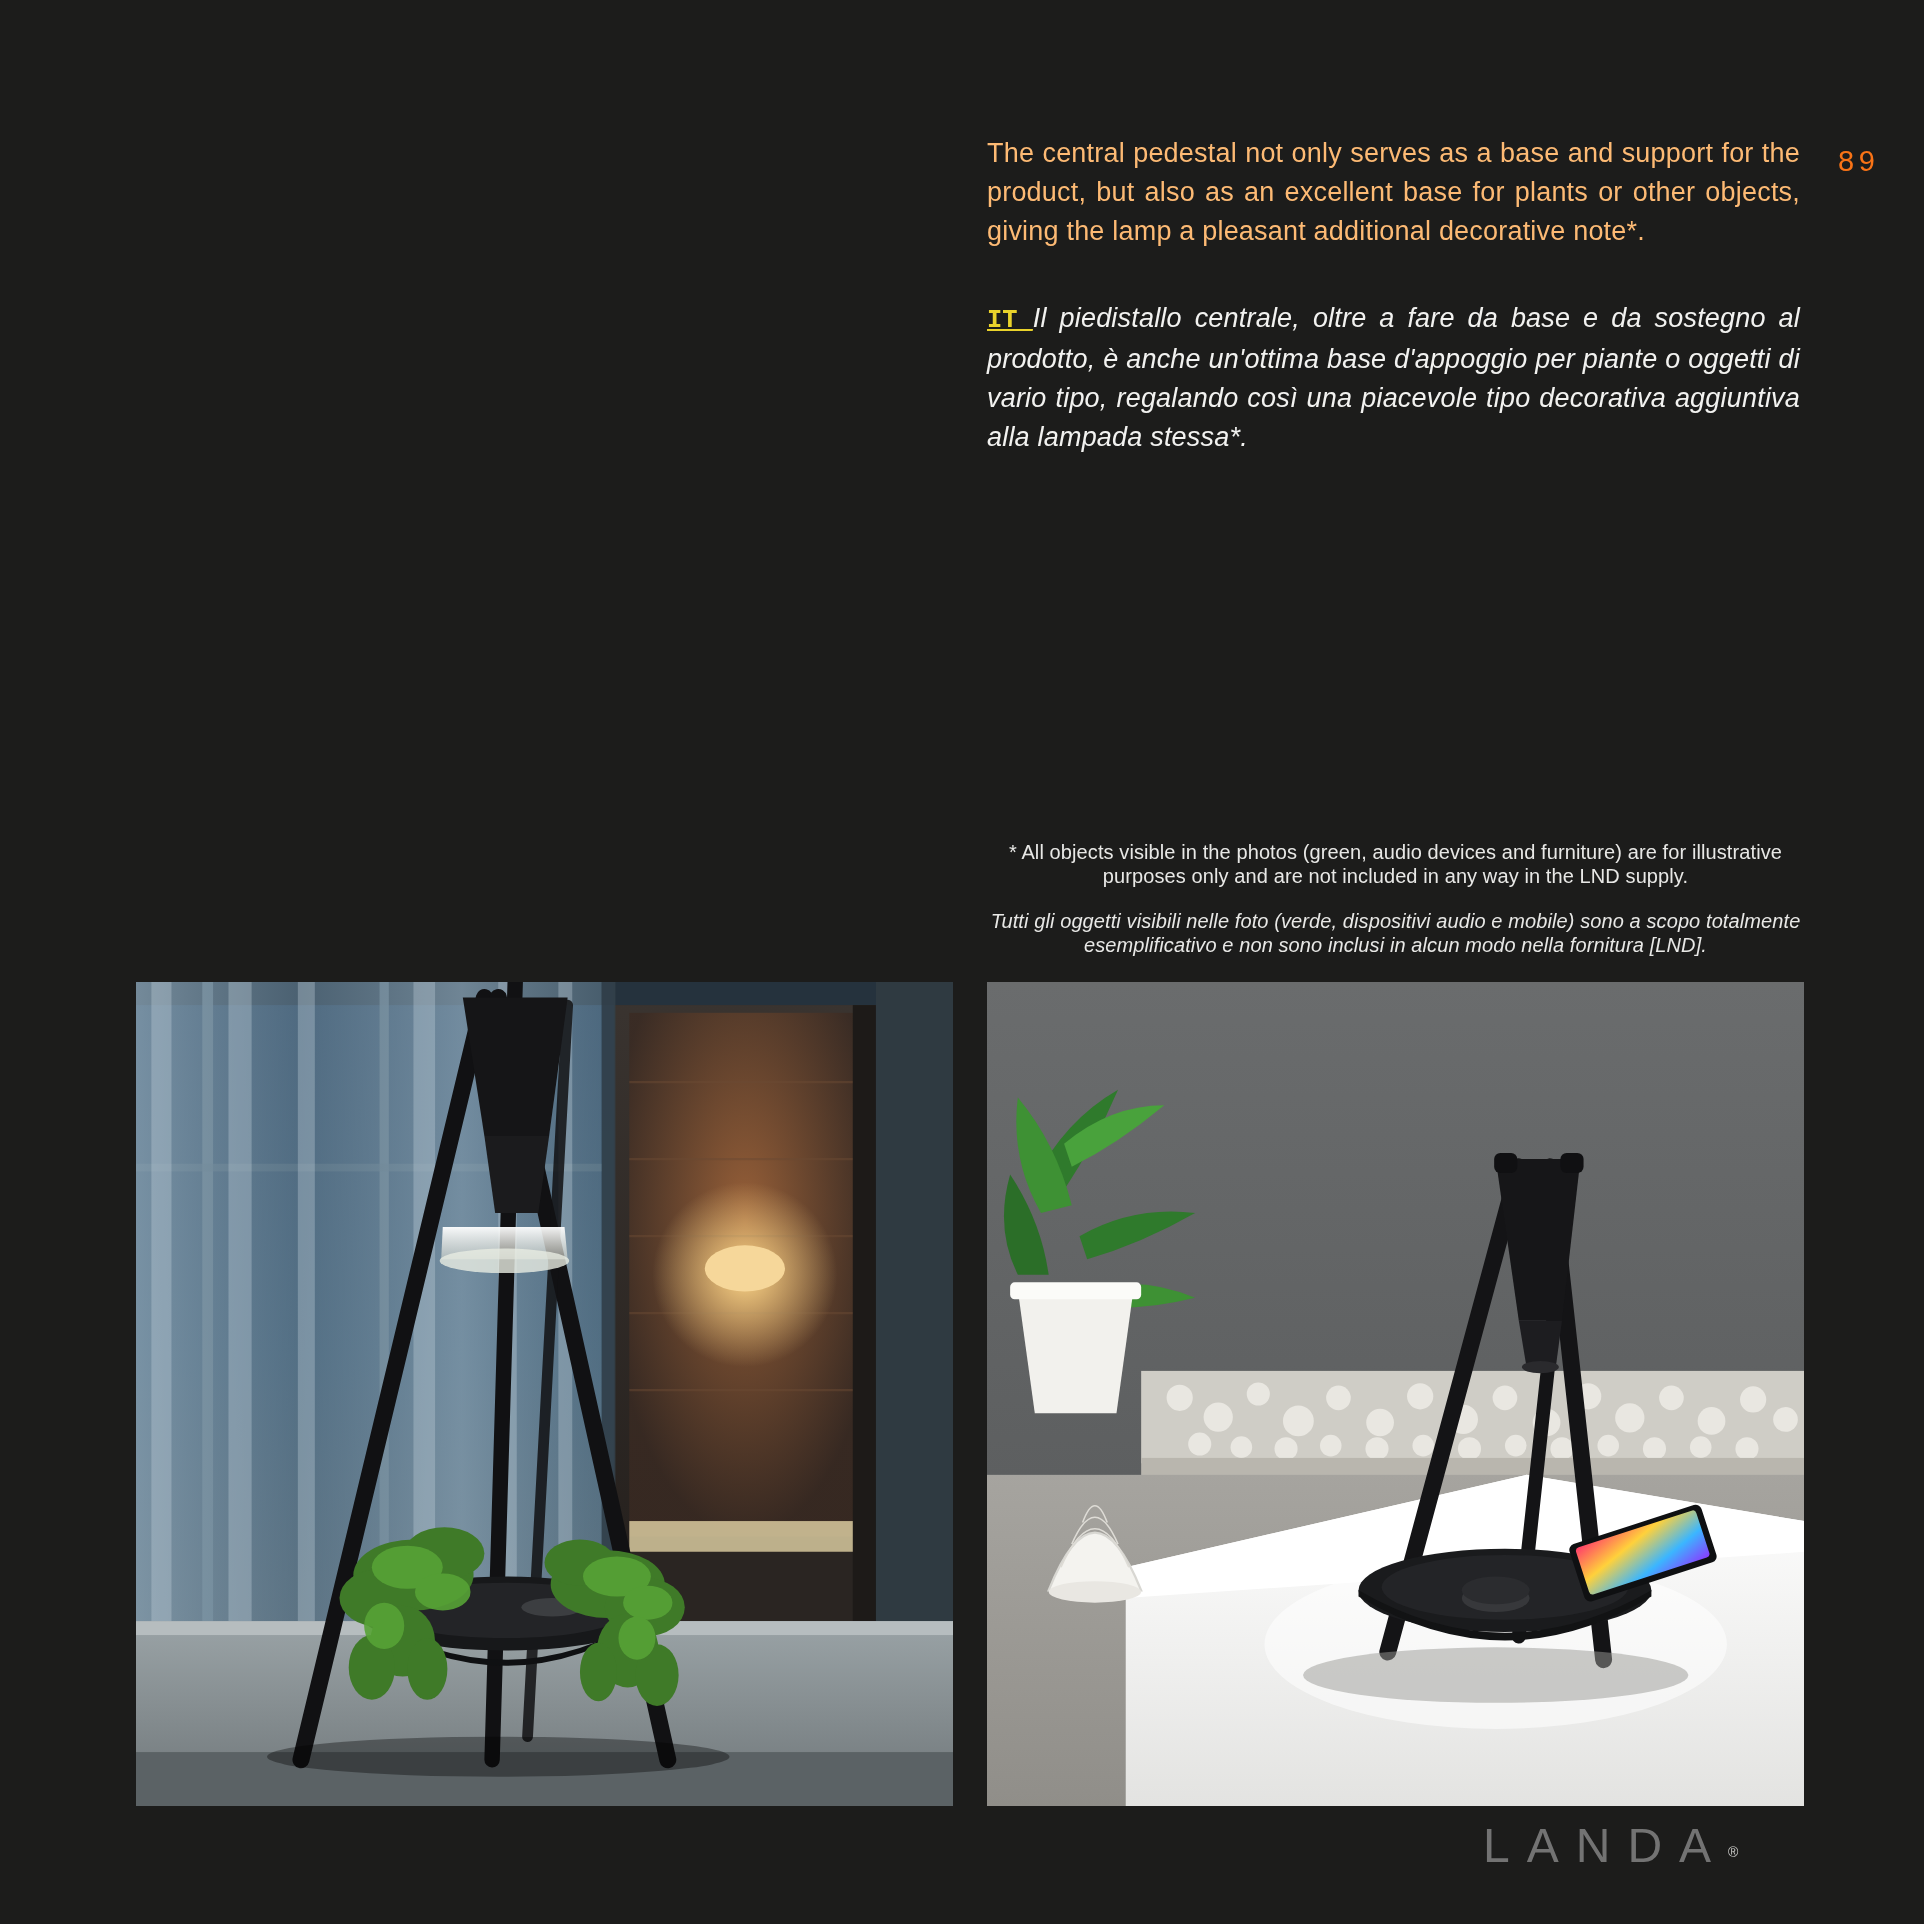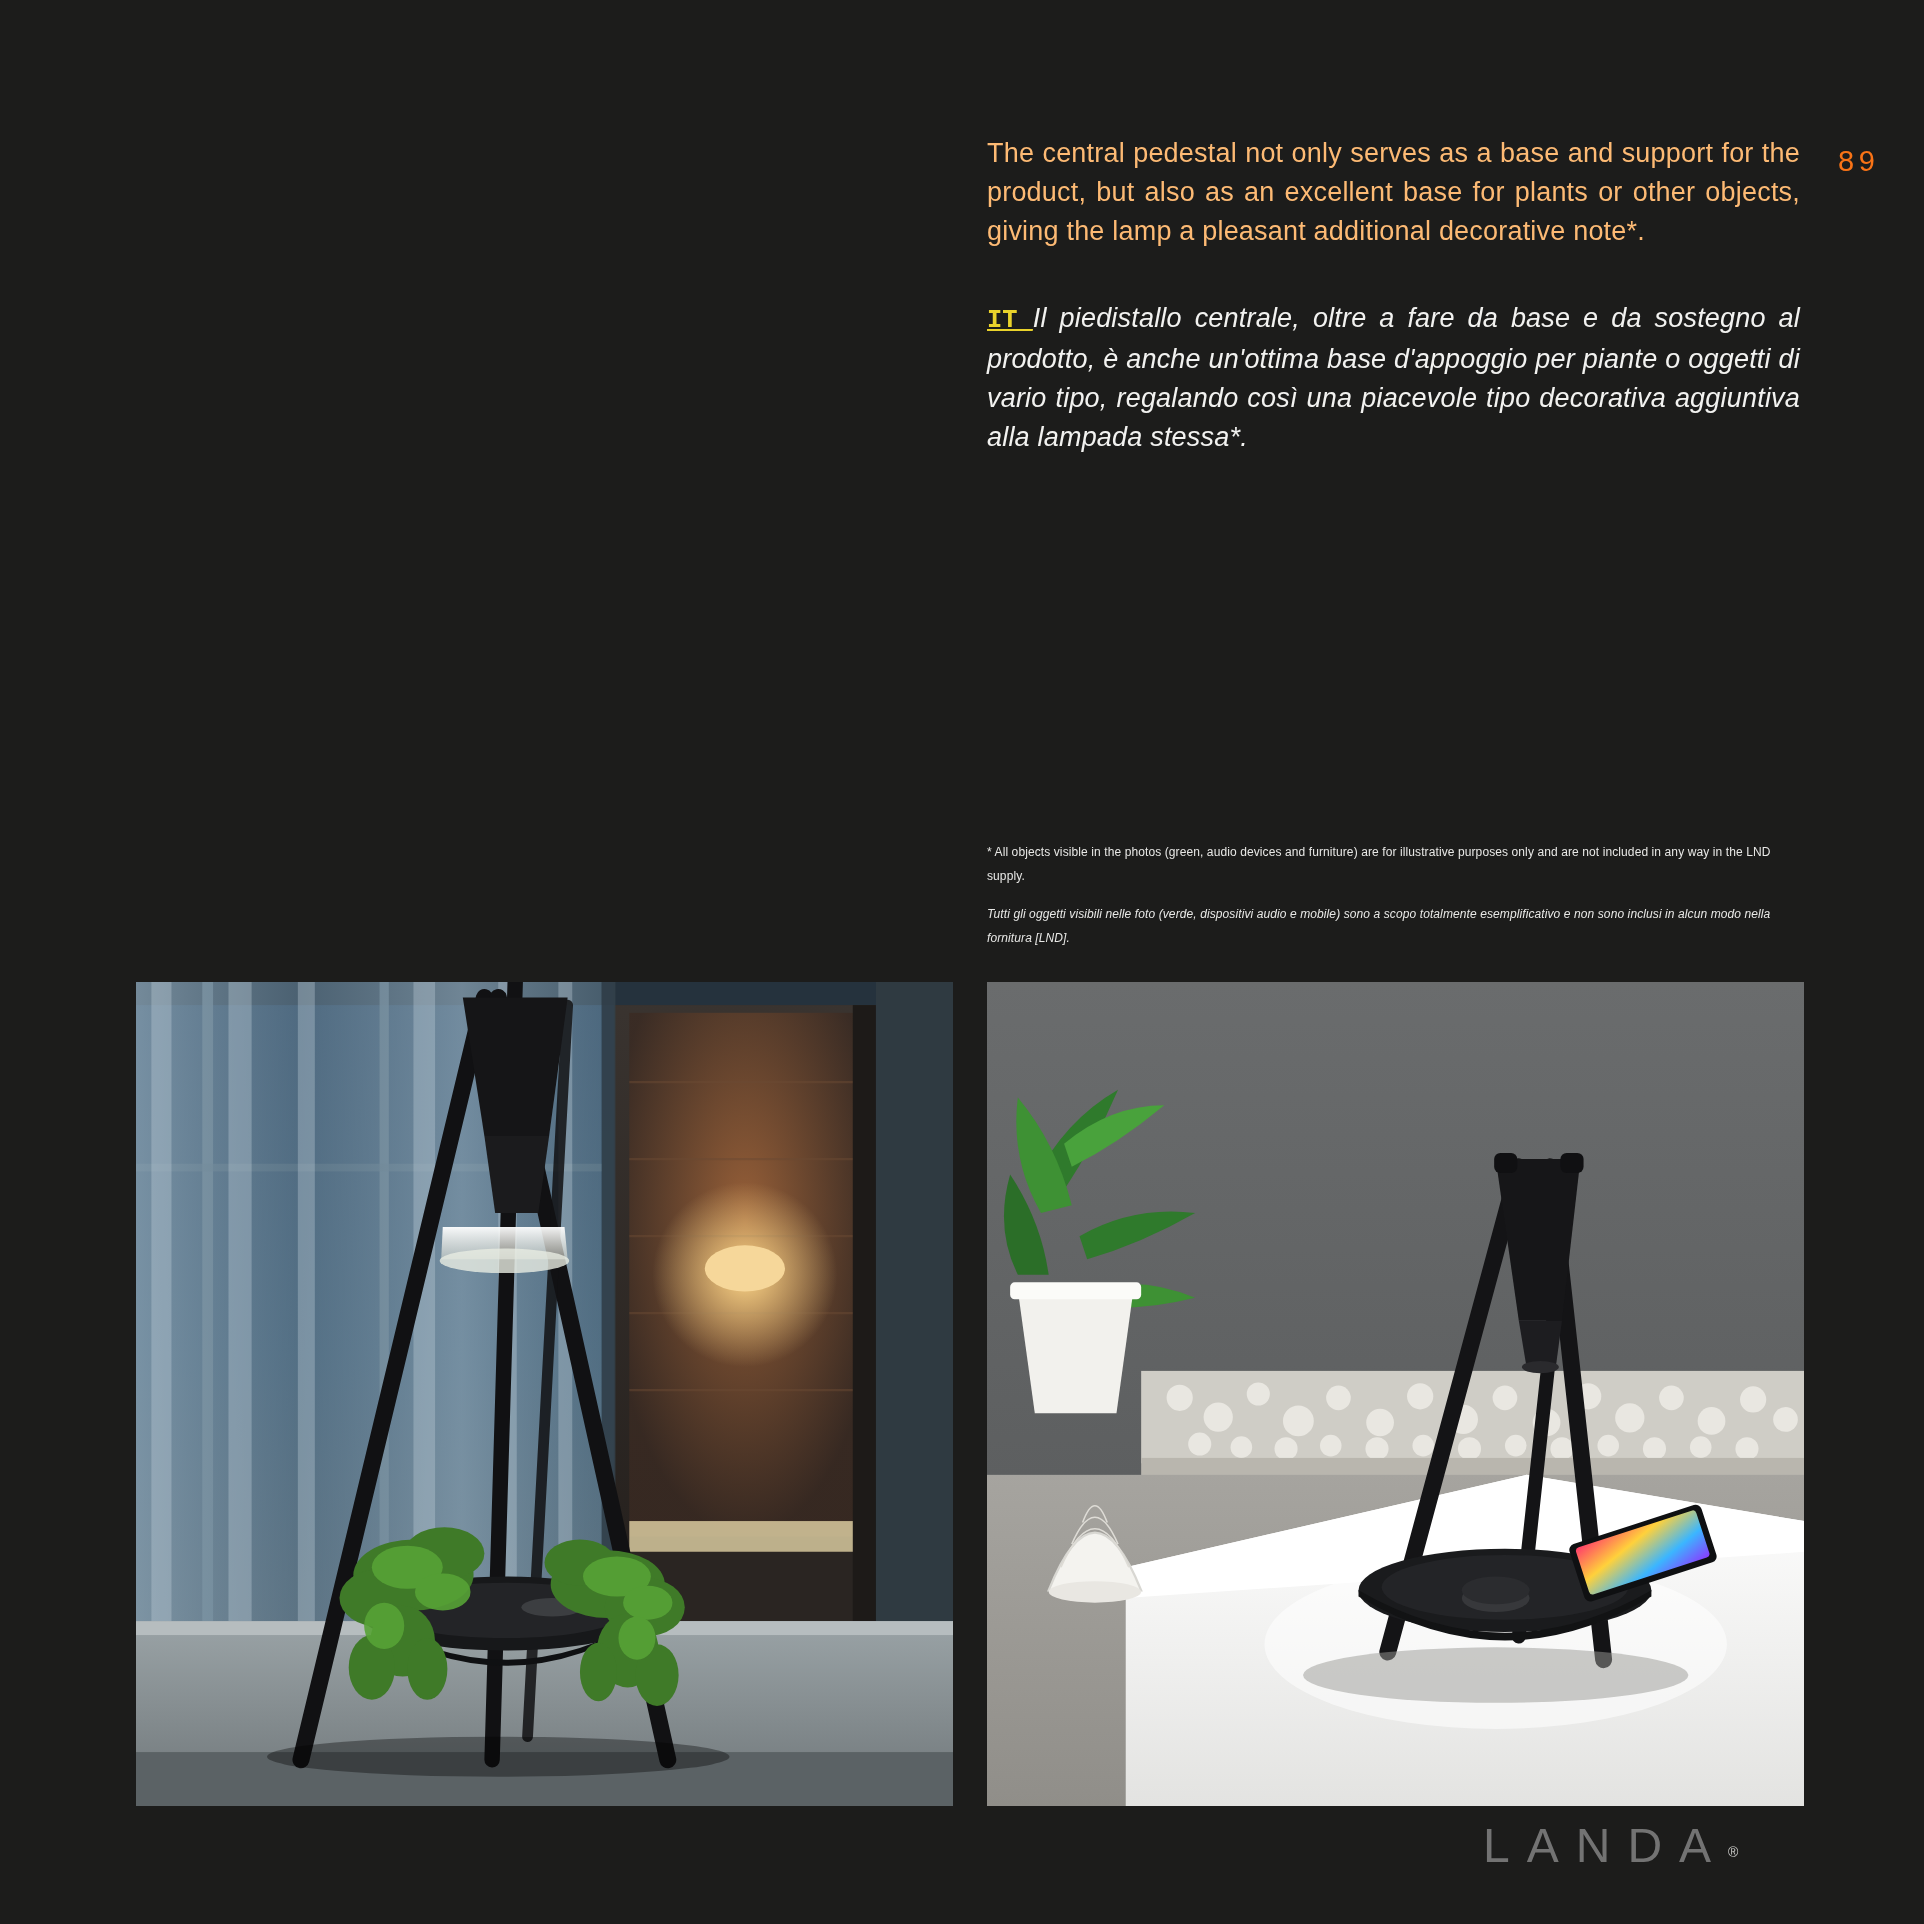--- a/index.html
+++ b/index.html
@@ -70,11 +70,12 @@
     left: 987px;
     top: 840px;
     width: 817px;
-    font-size: 12px;
+    font-size: 20px;
     line-height: 24px;
     color: #e8e8e6;
     font-weight: 300;
     letter-spacing: 0.1px;
+    text-align: center;
   }
   .footnote .fn-it {
     font-style: italic;

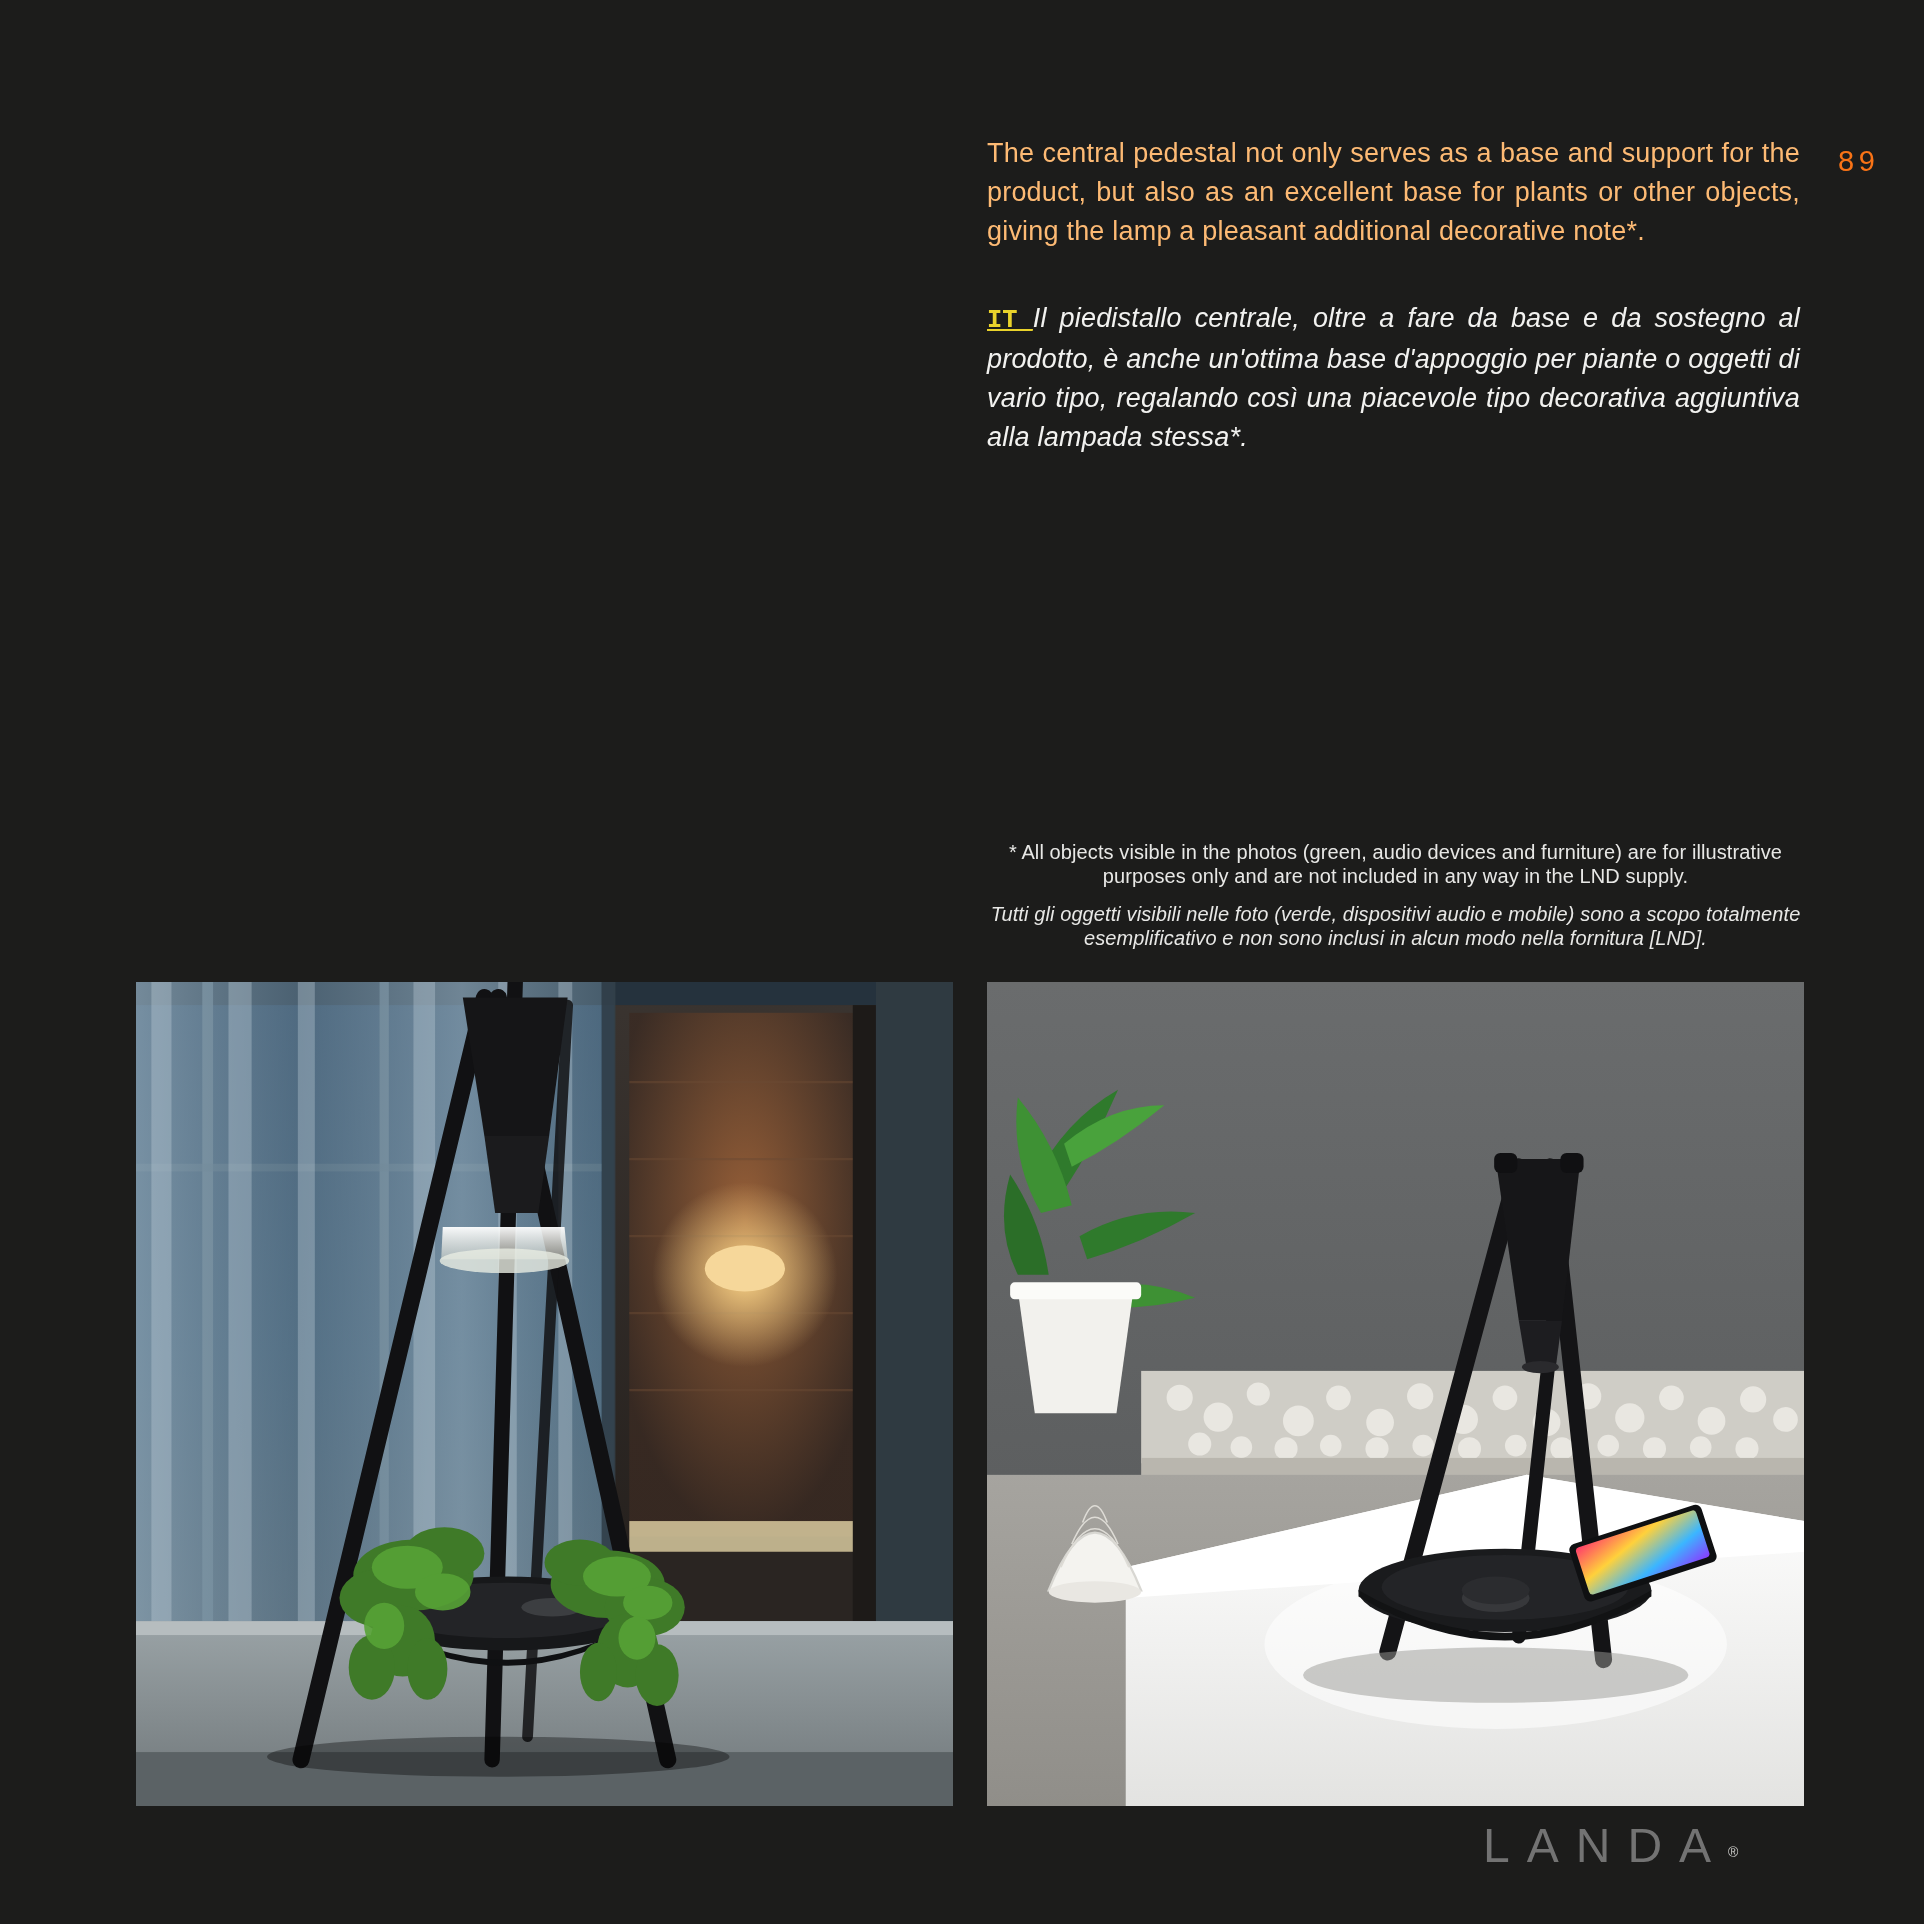--- a/index.html
+++ b/index.html
@@ -80,7 +80,7 @@
   .footnote .fn-it {
     font-style: italic;
     display: block;
-    margin-top: 14px;
+    margin-top: 21px;
   }
 
   

